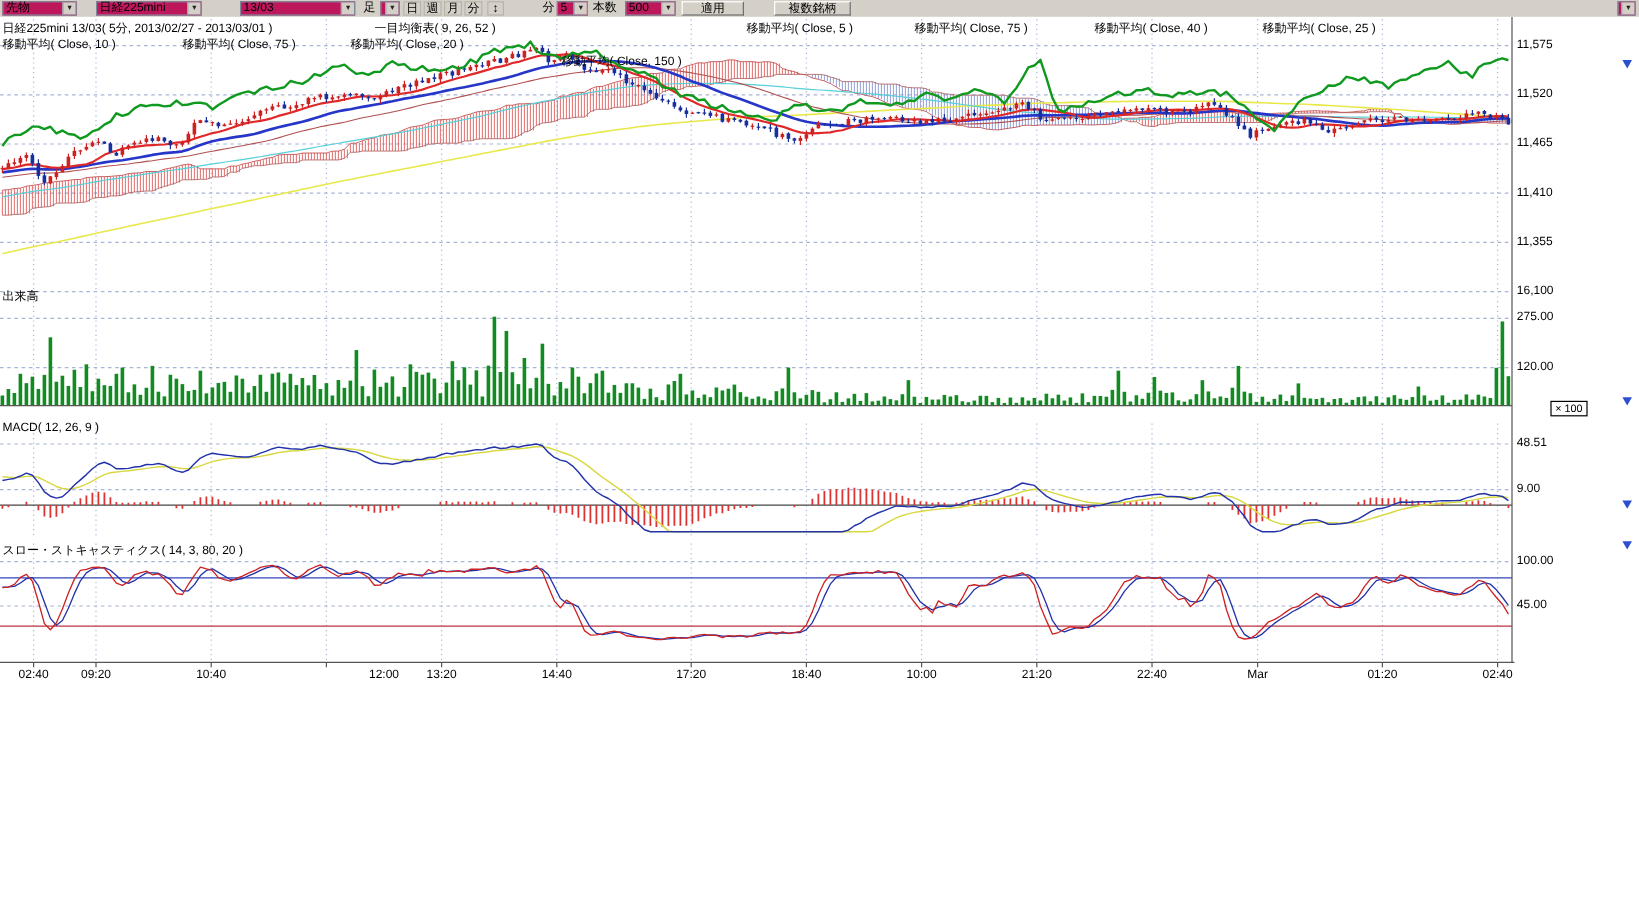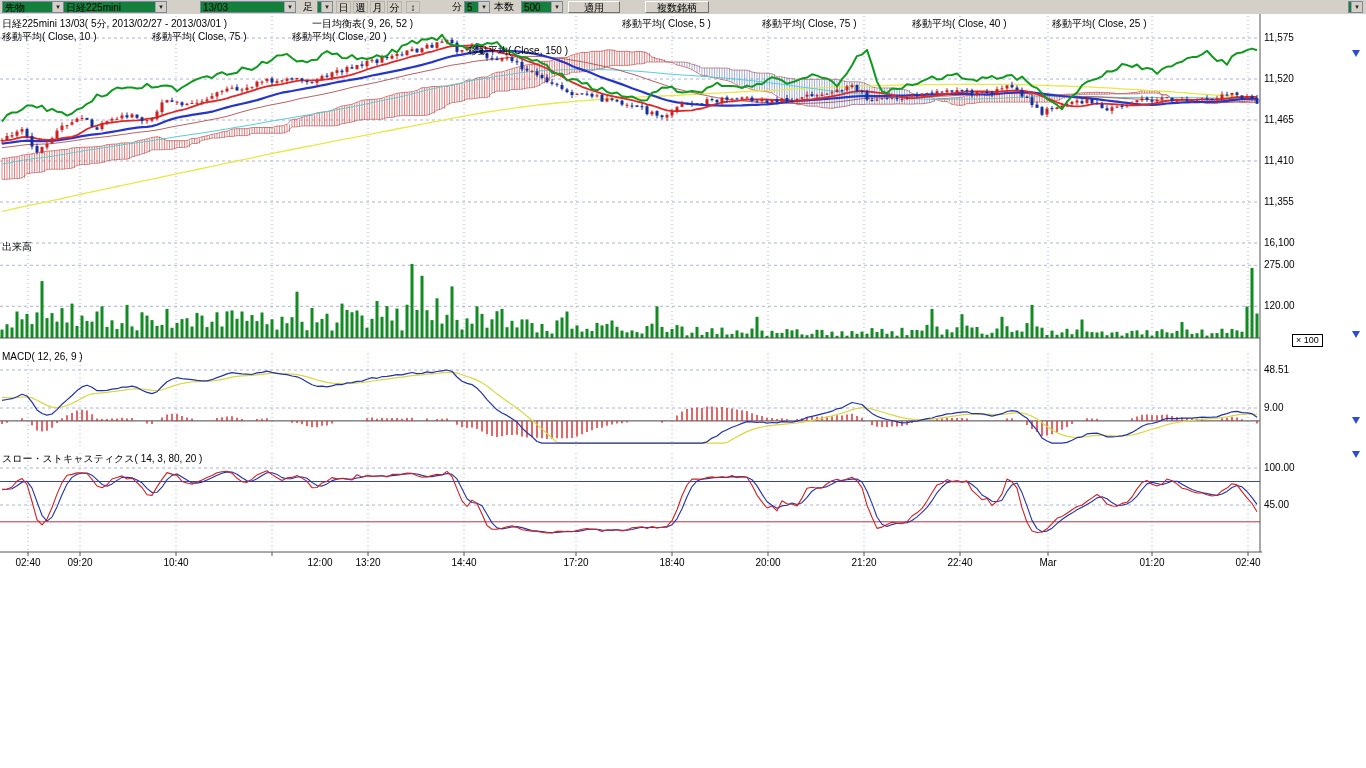--- a/index.html
+++ b/index.html
@@ -7,7 +7,7 @@
   body{position:relative;font-family:"Liberation Sans","DejaVu Sans",sans-serif;color:#000}
   #toolbar{position:absolute;left:0;top:0;width:1366px;height:14px;background:#d4d0c8;z-index:20;font-size:10px}
   .tbitem{position:absolute;top:1px;height:12px;line-height:11px;white-space:nowrap}
-  .combo{background:#15803d;border:1px solid #7b8a9a;display:flex;align-items:center;padding-left:2px;font-size:10px}
+  .combo{background:#be185d;border:1px solid #7b8a9a;display:flex;align-items:flex-end;padding-left:2px;font-size:10px}
   .combo .arrowbox{margin-left:auto;width:11px;height:10px;background:#d4d0c8;border-left:1px solid #9aa4ae;
     display:flex;align-items:center;justify-content:center;font-size:7px;color:#222;line-height:10px}
   .btn{background:#d4d0c8;border:1px solid;border-color:#fff #6f6f6f #6f6f6f #fff;text-align:center;font-size:10px;cursor:default}

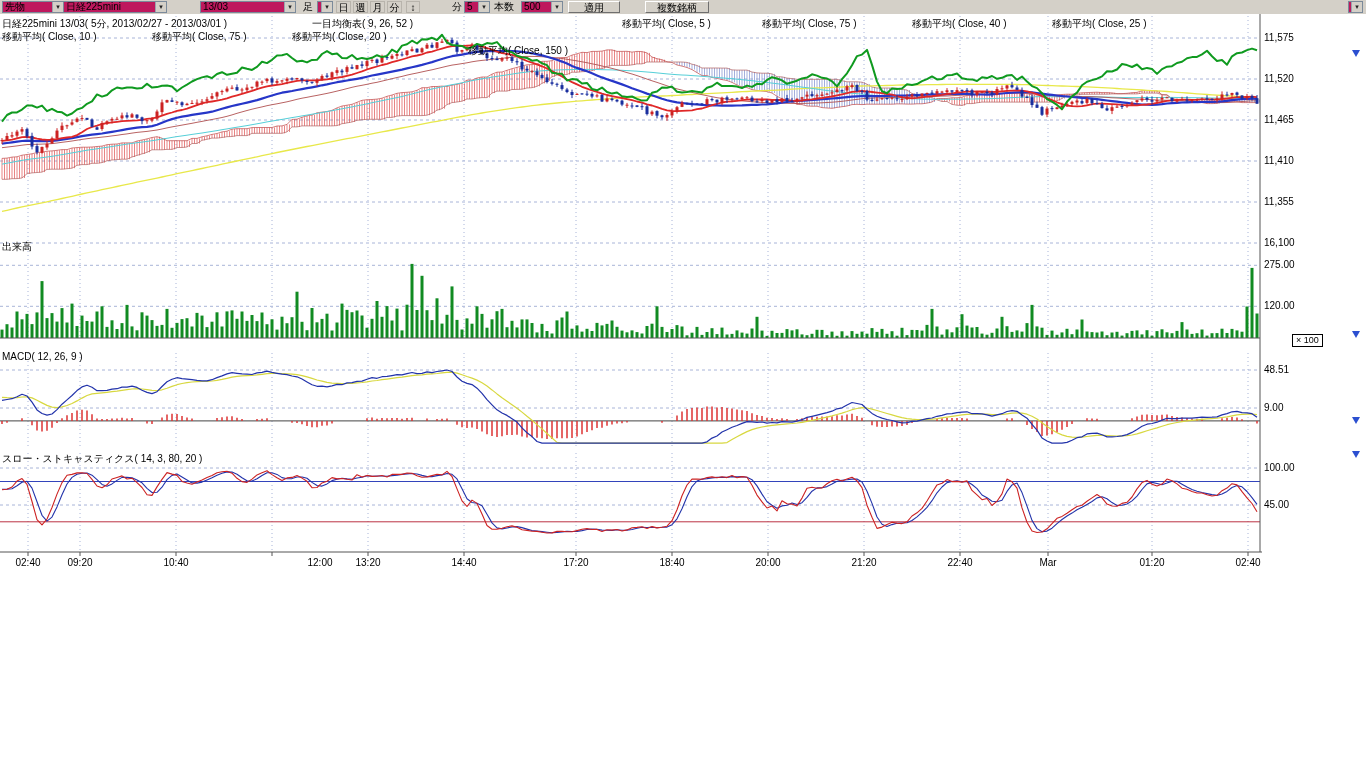--- a/index.html
+++ b/index.html
@@ -29,7 +29,7 @@
     <span>先物</span>
     <span class="arrowbox">▾</span>
   </div>
-  <div class="tbitem combo" style="left:63px;width:104px">
+  <div class="tbitem combo" style="left:80px;width:88px">
     <span>日経225mini</span>
     <span class="arrowbox">▾</span>
   </div>

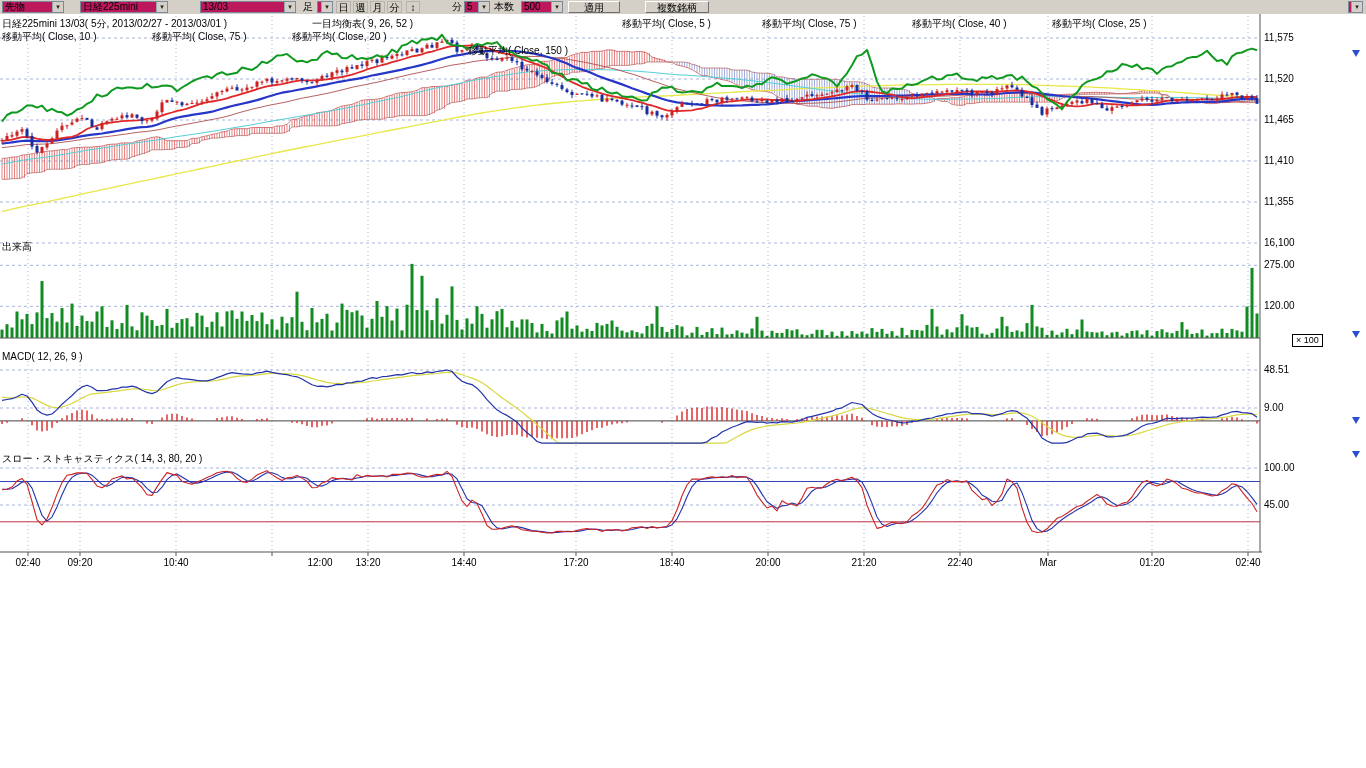--- a/index.html
+++ b/index.html
@@ -1673,7 +1673,7 @@
     <div class="tlabel" style="left: 464px; top: 557px;">14:40</div>
     <div class="tlabel" style="left: 576px; top: 557px;">17:20</div>
     <div class="tlabel" style="left: 672px; top: 557px;">18:40</div>
-    <div class="tlabel" style="left: 768px; top: 557px;">20:00</div>
+    <div class="tlabel" style="left: 768px; top: 557px;">10:00</div>
     <div class="tlabel" style="left: 864px; top: 557px;">21:20</div>
     <div class="tlabel" style="left: 960px; top: 557px;">22:40</div>
     <div class="tlabel" style="left: 1048px; top: 557px;">Mar</div>

